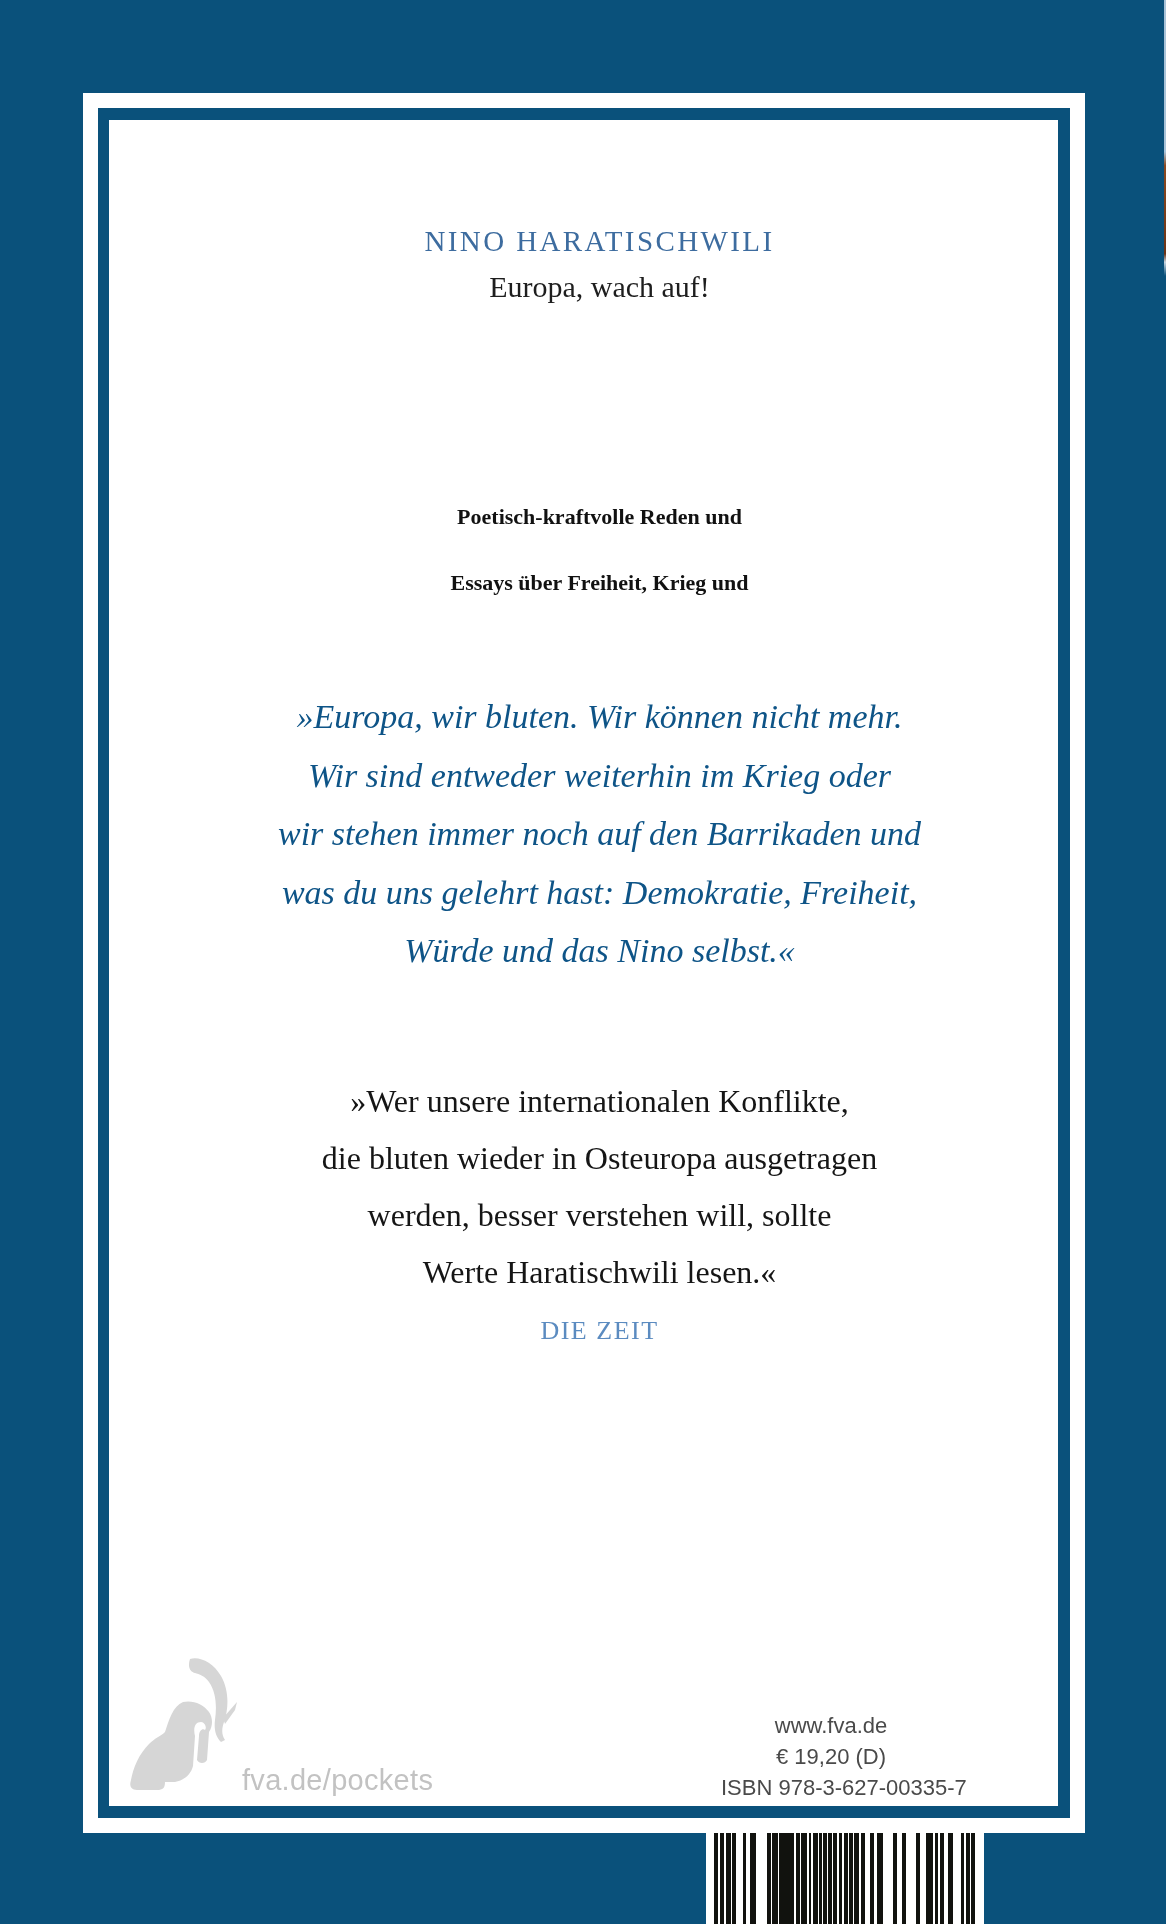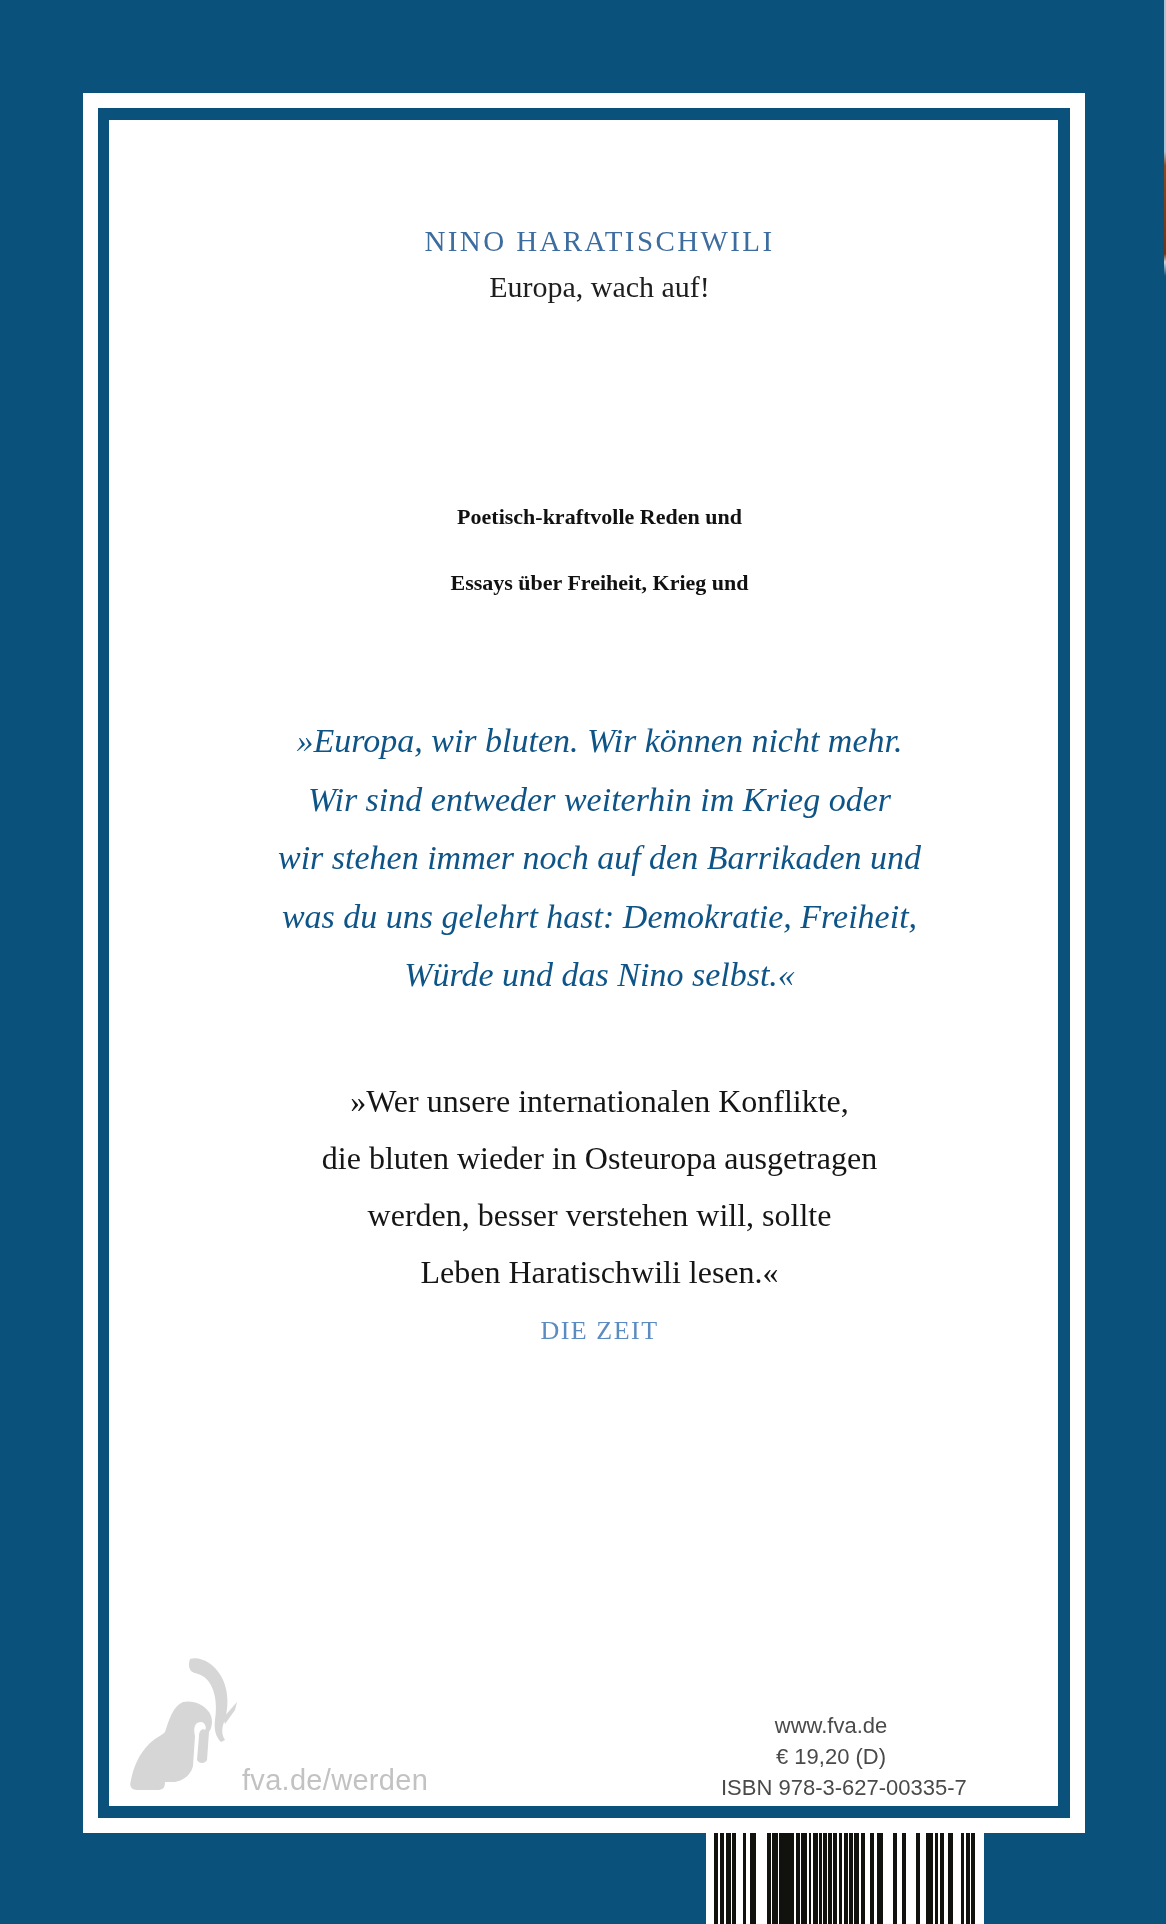--- a/index.html
+++ b/index.html
@@ -39,7 +39,7 @@
     top: 348px; font-size: 22px; line-height: 66px; font-weight: bold; color: #111;
   }
   .quote {
-    top: 576px; font-size: 34px; line-height: 58.5px; font-style: italic; color: #0e5487;
+    top: 552px; font-size: 34px; line-height: 58.5px; font-style: italic; color: #0e5487;
   }
   .review {
     top: 937px; font-size: 32px; line-height: 57px; color: #151515;

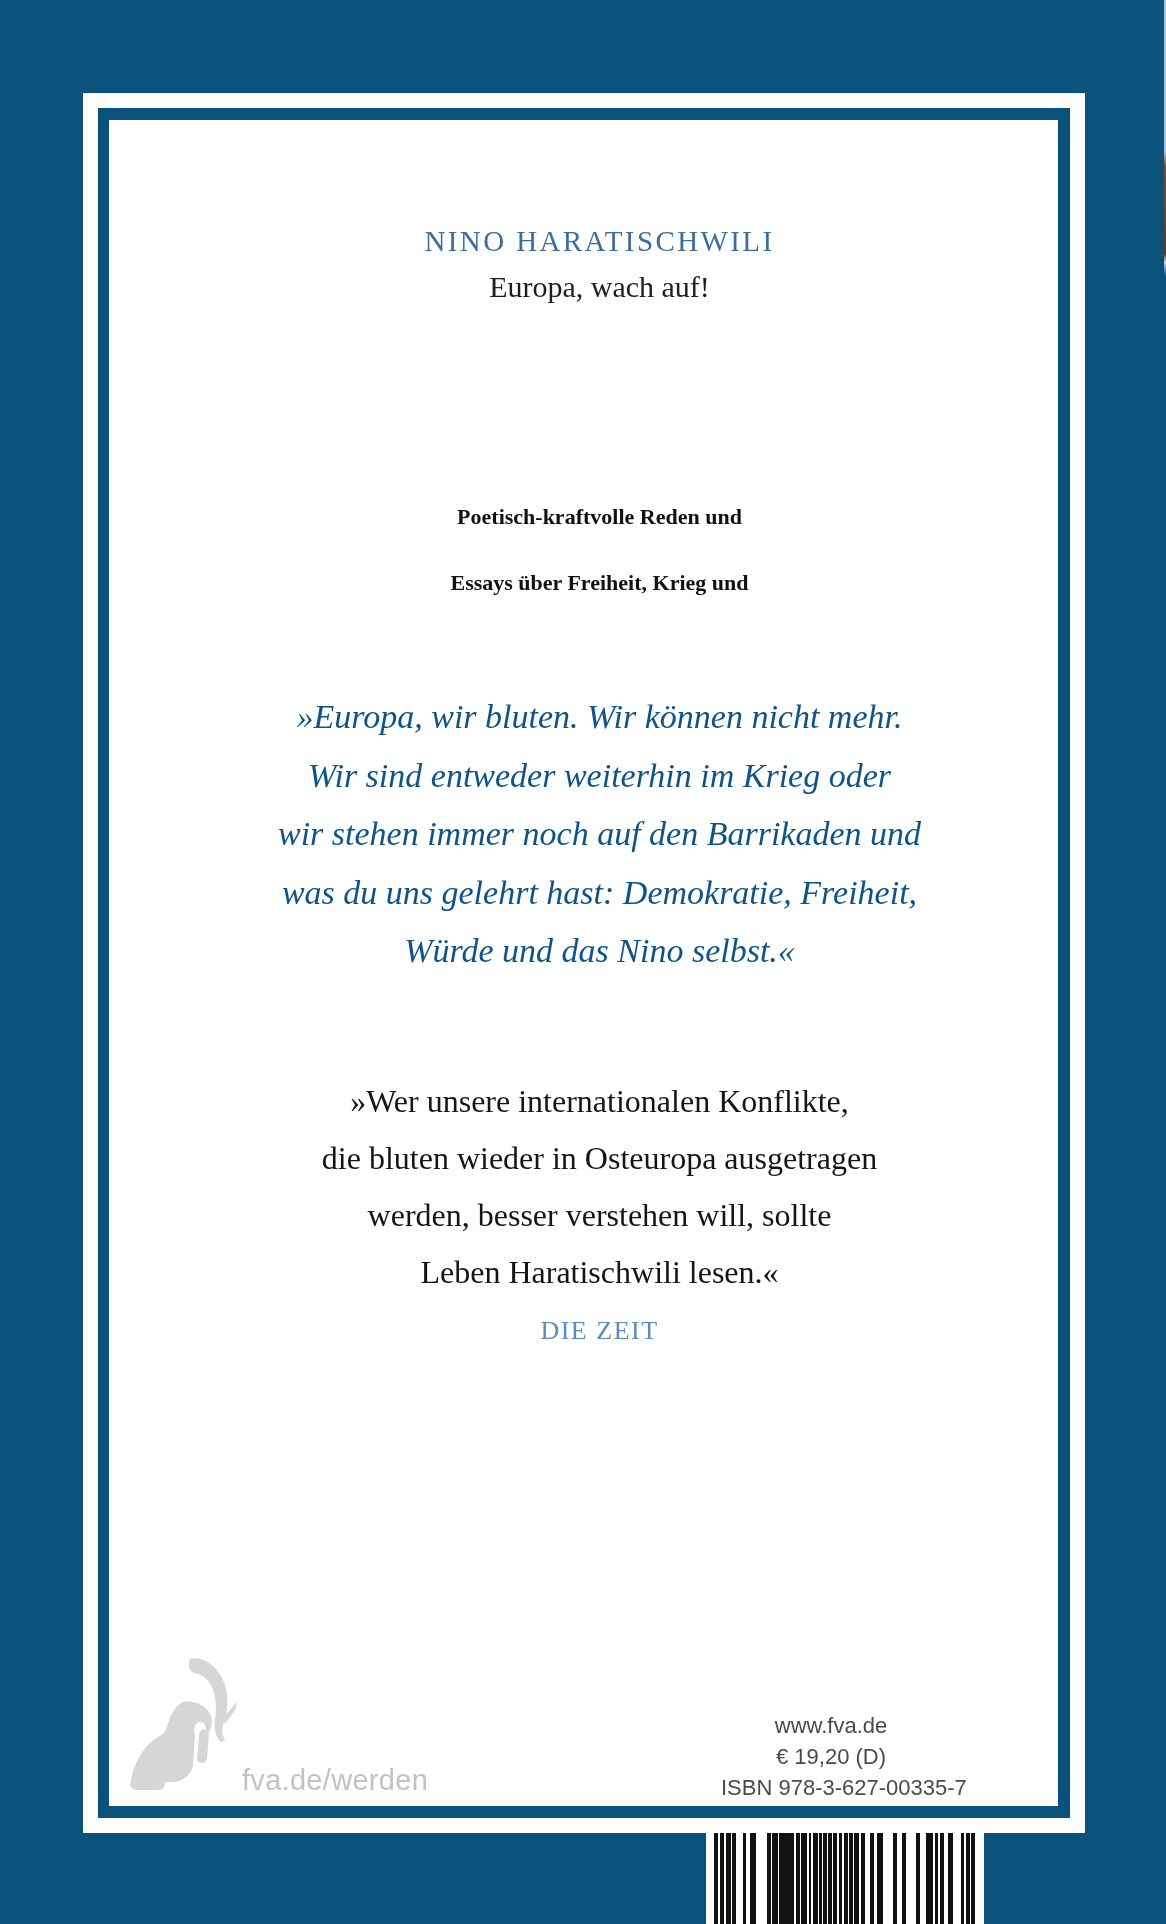--- a/index.html
+++ b/index.html
@@ -98,7 +98,7 @@
     <span class="line">»Wer unsere internationalen Konflikte,</span>
     <span class="line">die bluten wieder in Osteuropa ausgetragen</span>
     <span class="line">werden, besser verstehen will, sollte</span>
-    <span class="line">Leben Haratischwili lesen.«</span>
+    <span class="line">Werte Haratischwili lesen.«</span>
   </p>
   <p class="block source">DIE ZEIT</p>
 

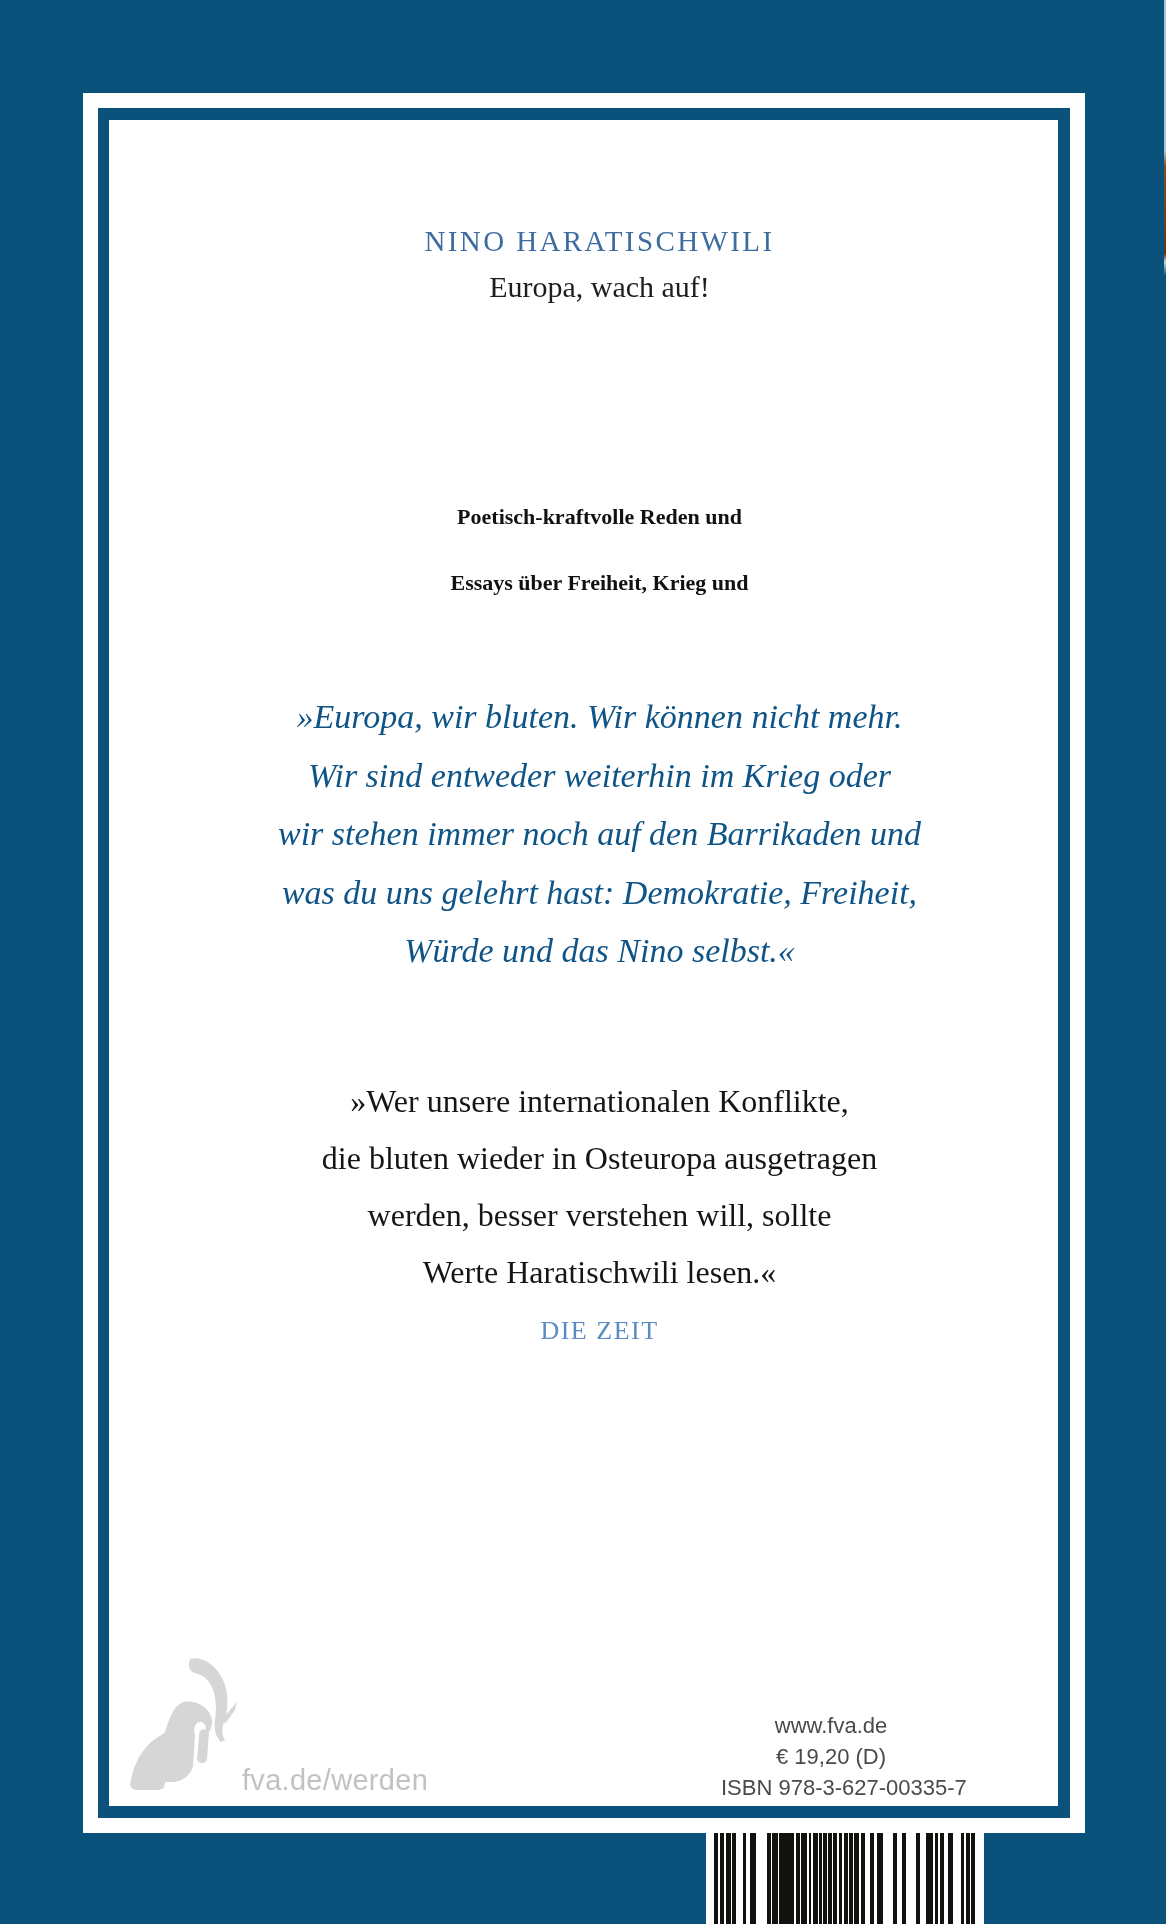--- a/index.html
+++ b/index.html
@@ -107,7 +107,7 @@
       M94 62 L108 46 L106 54 L96 68 Z
       M54 46 C64 44 74 48 80 56 C84 62 84 70 80 76 L78 104 C76 108 70 108 68 104 L70 80 C70 74 74 72 76 74 C78 72 76 66 72 66 C66 66 64 72 66 80 L64 110 C62 118 56 124 46 126 L36 126 C36 132 34 134 28 134 L8 134 C2 134 0 130 2 124 C4 112 10 98 20 88 C26 82 32 80 36 76 C40 64 44 50 54 46 Z"></path>
   </svg>
-  <div class="pockets-link">fva.de/werden</div>
+  <div class="pockets-link">fva.de/pockets</div>
 
   <div class="imprint">
     <span class="line">www.fva.de</span>

